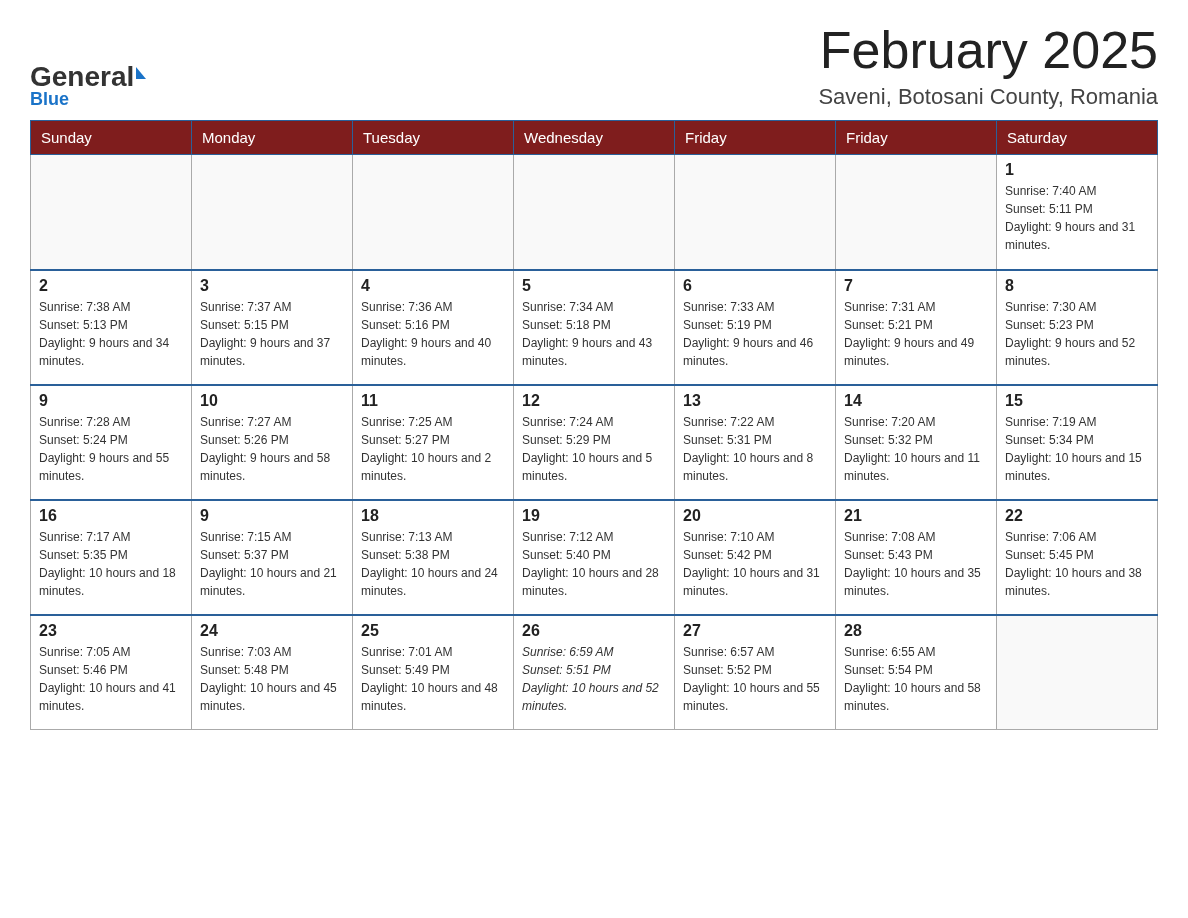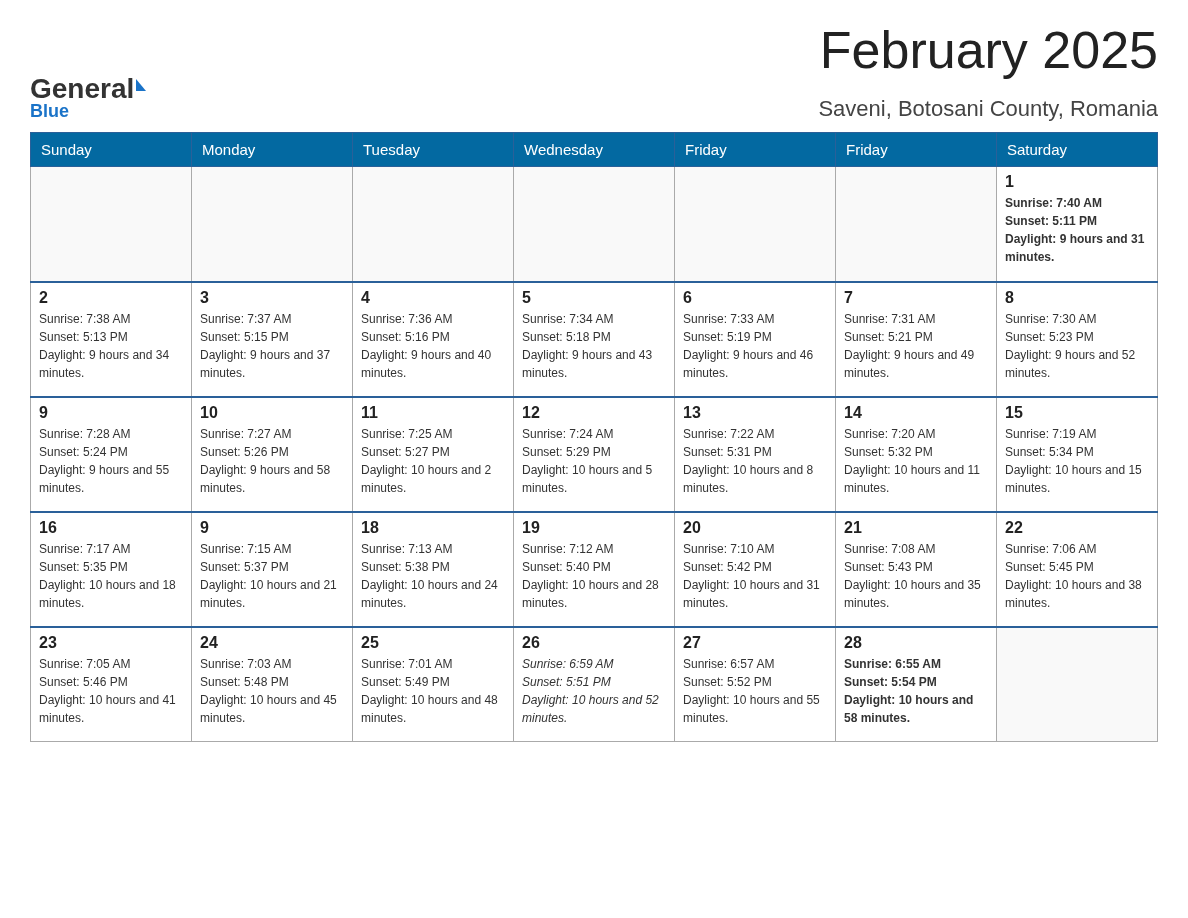--- a/index.html
+++ b/index.html
@@ -55,7 +55,7 @@
     .location-title {
       font-size: 22px;
       color: #444;
-      margin-top: 16px;
+      margin-top: 4px;
     }
     .calendar {
       width: 100%;

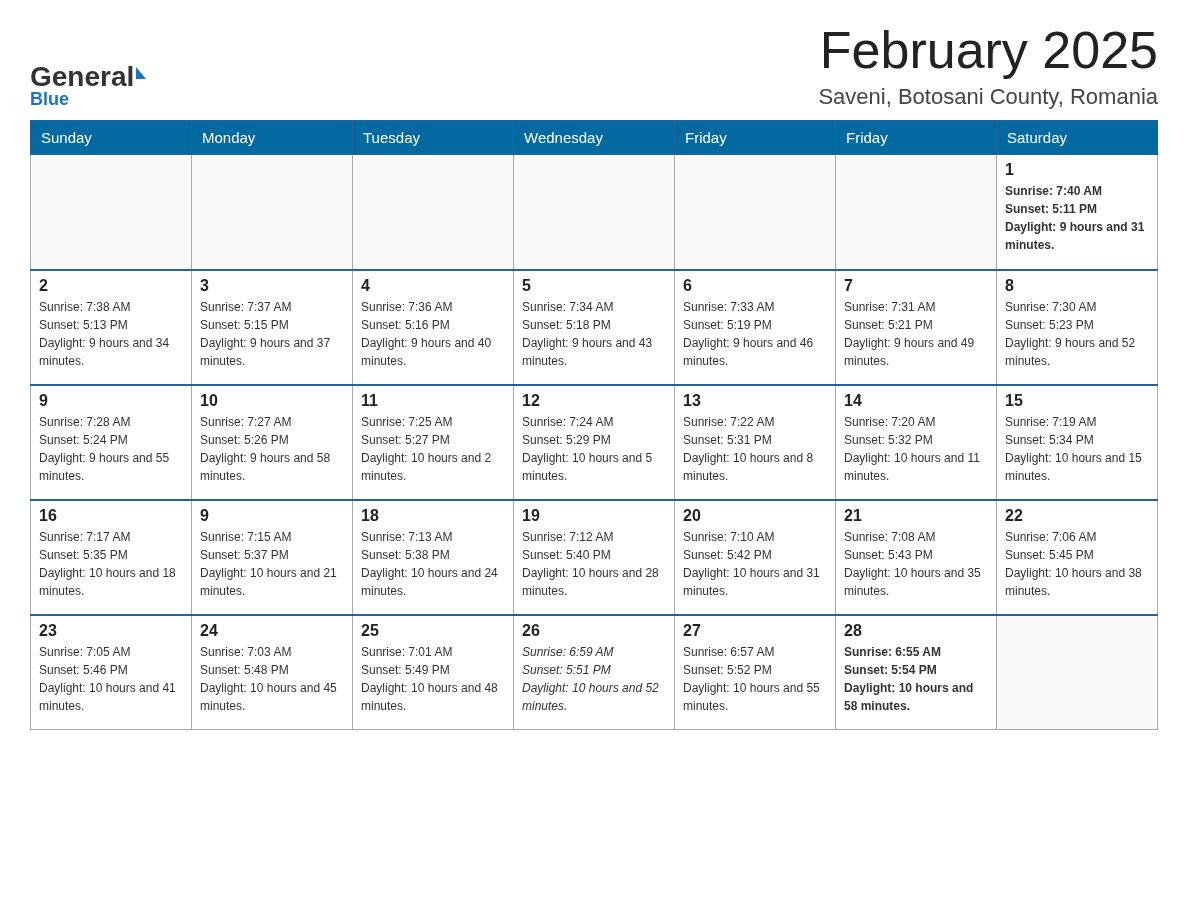--- a/index.html
+++ b/index.html
@@ -63,7 +63,7 @@
       margin-top: 10px;
     }
     .calendar th {
-      background-color: #0369a1;
+      background-color: #7f1d1d;
       color: #fff;
       font-size: 15px;
       font-weight: normal;

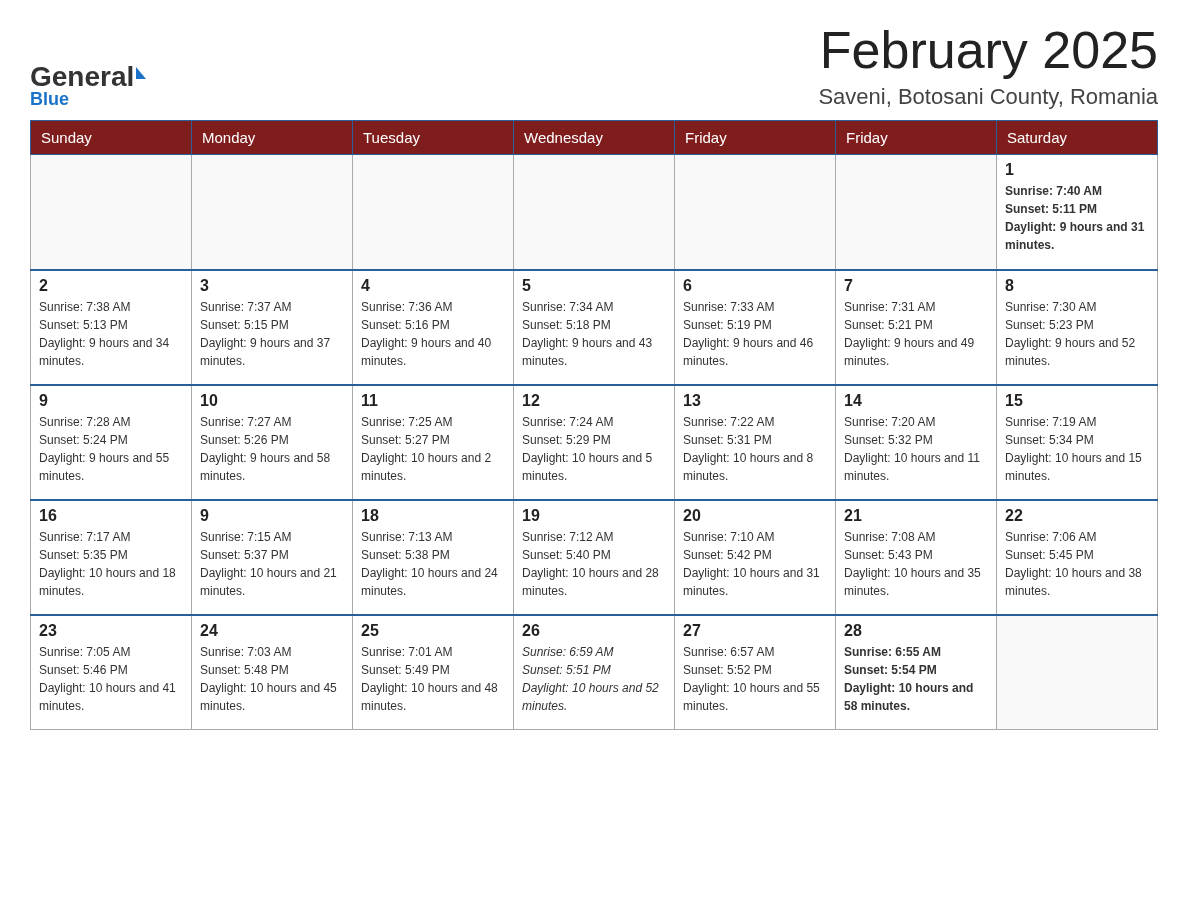--- a/index.html
+++ b/index.html
@@ -141,7 +141,7 @@
         <td class="empty-cell"></td>
         <td>
           <span class="day-number">1</span>
-          <div class="day-info" style="white-space: pre-line; font-weight: bold;">Sunrise: 7:40 AM
+          <div class="day-info" style="white-space: pre-line;">Sunrise: 7:40 AM
 Sunset: 5:11 PM
 Daylight: 9 hours and 31 minutes.</div>
         </td>

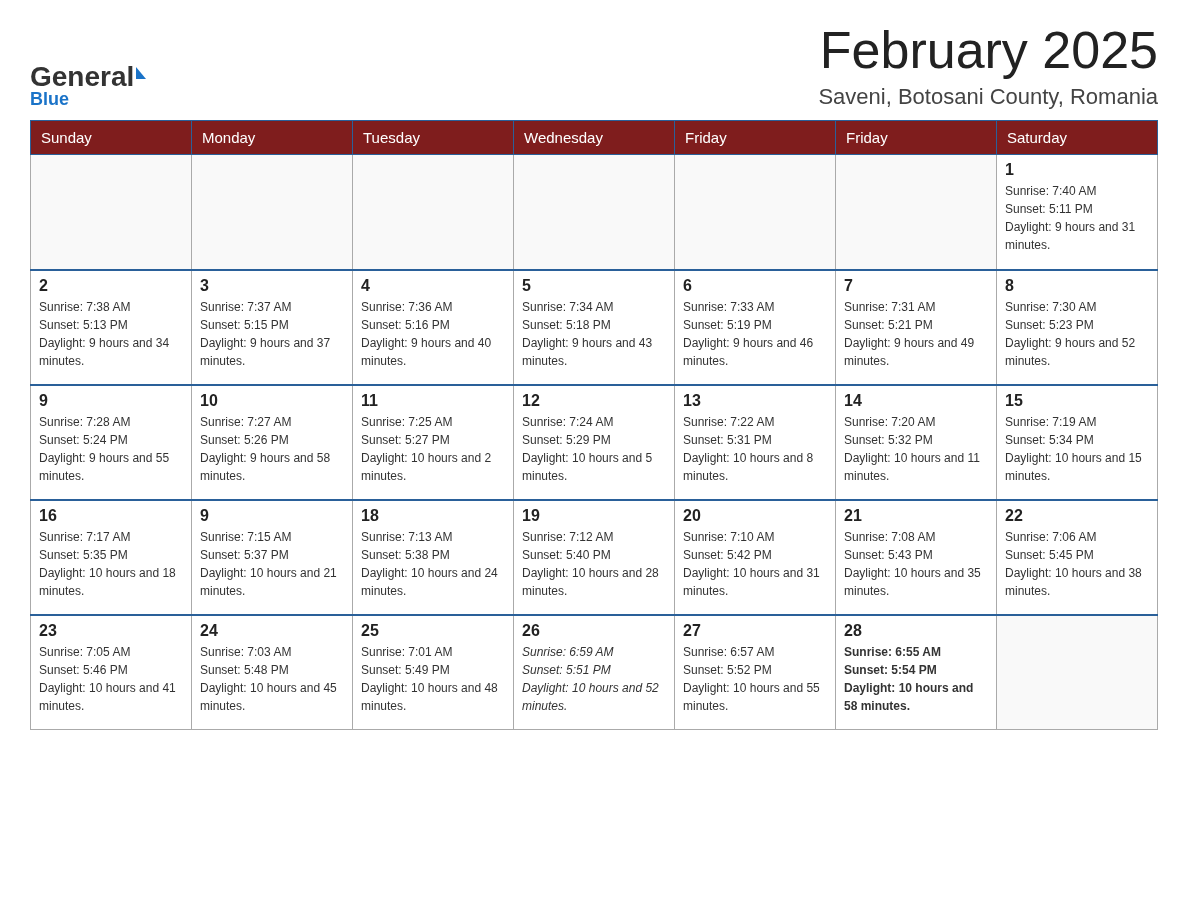--- a/index.html
+++ b/index.html
@@ -311,7 +311,7 @@
         </td>
         <td>
           <span class="day-number">28</span>
-          <div class="day-info" style="white-space: pre-line; font-weight: bold;">Sunrise: 6:55 AM
+          <div class="day-info" style="white-space: pre-line;">Sunrise: 6:55 AM
 Sunset: 5:54 PM
 Daylight: 10 hours and 58 minutes.</div>
         </td>

